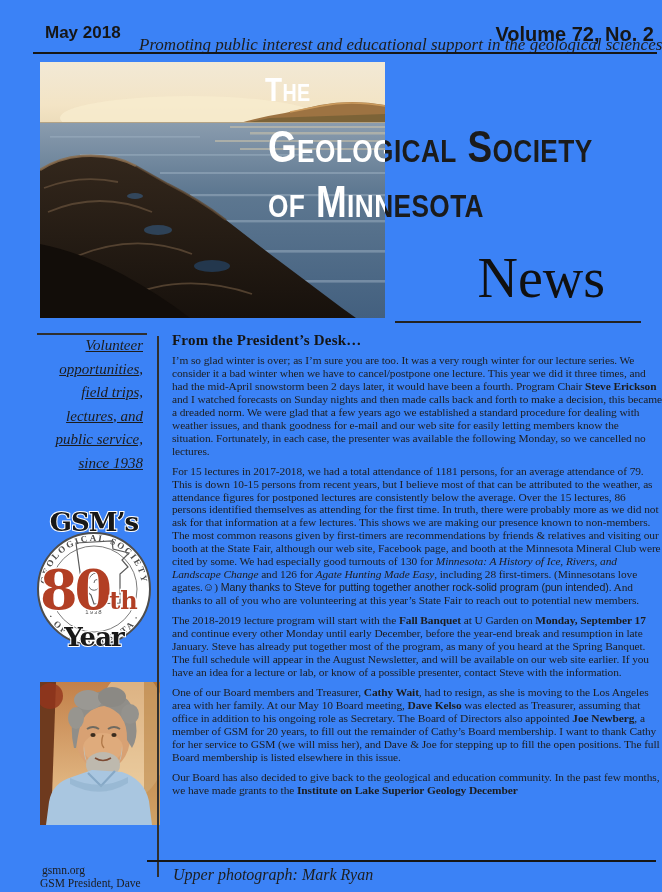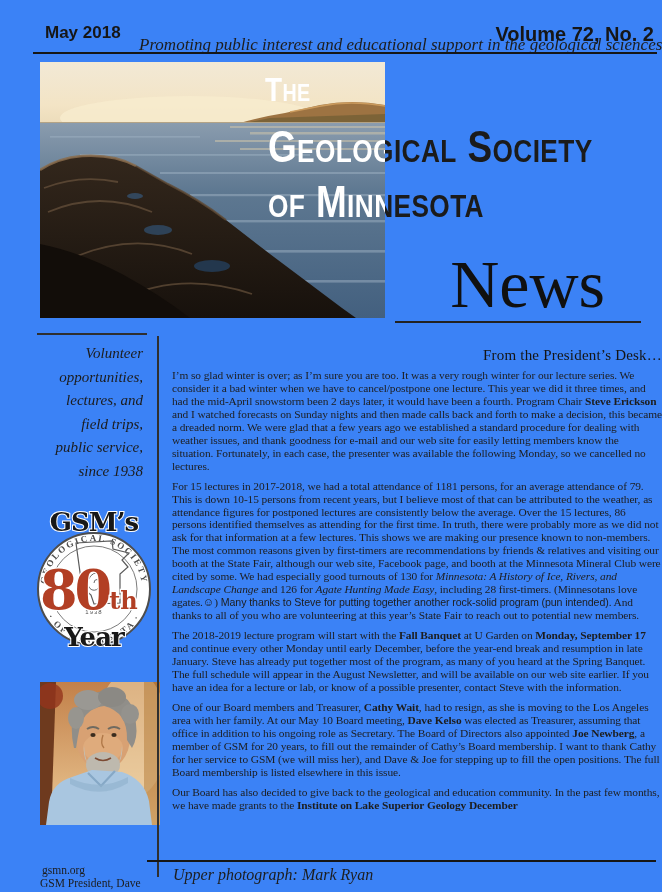--- a/index.html
+++ b/index.html
@@ -26,7 +26,7 @@
   .mtitle.white{color:#ffffff;}
   .photo{position:absolute;left:0;top:0;width:345px;height:256px;overflow:hidden;}
   .photo svg{position:absolute;left:0;top:0;}
-  .news{position:absolute;top:188px;right:50px;font-family:"Liberation Serif",serif;font-size:68px;line-height:1;color:#101010;}
+  .news{position:absolute;top:188px;right:50px;font-family:"Liberation Serif",serif;font-size:56px;line-height:1;color:#101010;}
   .news-rule{position:absolute;left:355px;top:259px;width:246px;height:1.6px;background:#222;}
   
   .sidebar-rule{position:absolute;left:37px;top:333px;width:110px;height:1.6px;background:#2f2f2f;}

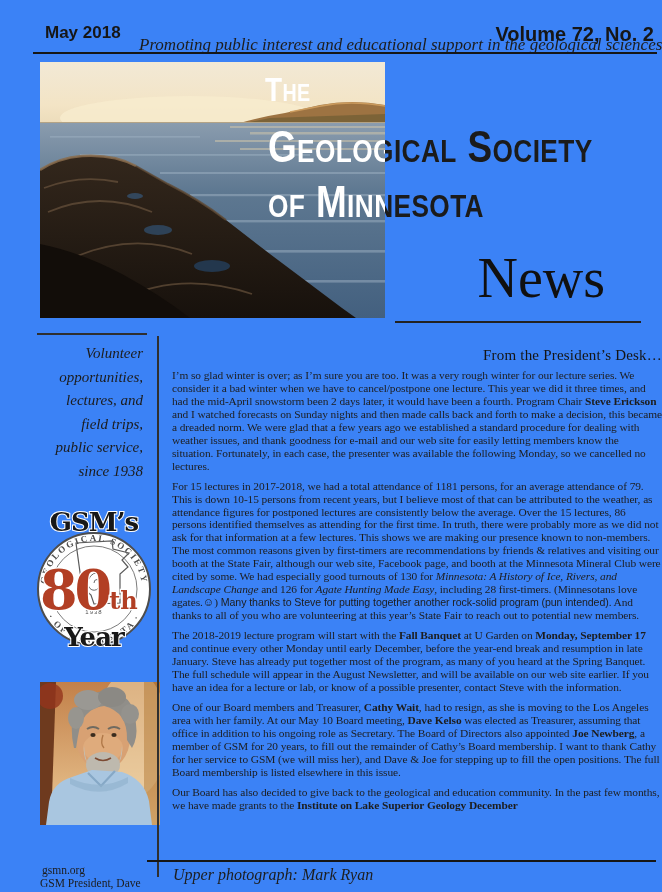--- a/index.html
+++ b/index.html
@@ -30,7 +30,7 @@
   .news-rule{position:absolute;left:355px;top:259px;width:246px;height:1.6px;background:#222;}
   
   .sidebar-rule{position:absolute;left:37px;top:333px;width:110px;height:1.6px;background:#2f2f2f;}
-  .mission{position:absolute;left:30px;top:342px;width:113px;text-align:right;font-style:italic;font-size:15px;line-height:23.5px;color:#1c1c1c;}
+  .mission{position:absolute;left:30px;top:334px;width:113px;text-align:right;font-style:italic;font-size:15px;line-height:23.5px;color:#1c1c1c;text-decoration:underline;}
   .anniversary{position:absolute;left:32px;top:503px;width:130px;height:150px;}
   .president-photo{position:absolute;left:40px;top:682px;width:120px;height:143px;}
   .caption{position:absolute;left:40px;top:829px;width:118px;font-size:11.5px;line-height:18px;color:#1c1c1c;margin-top:45px;}

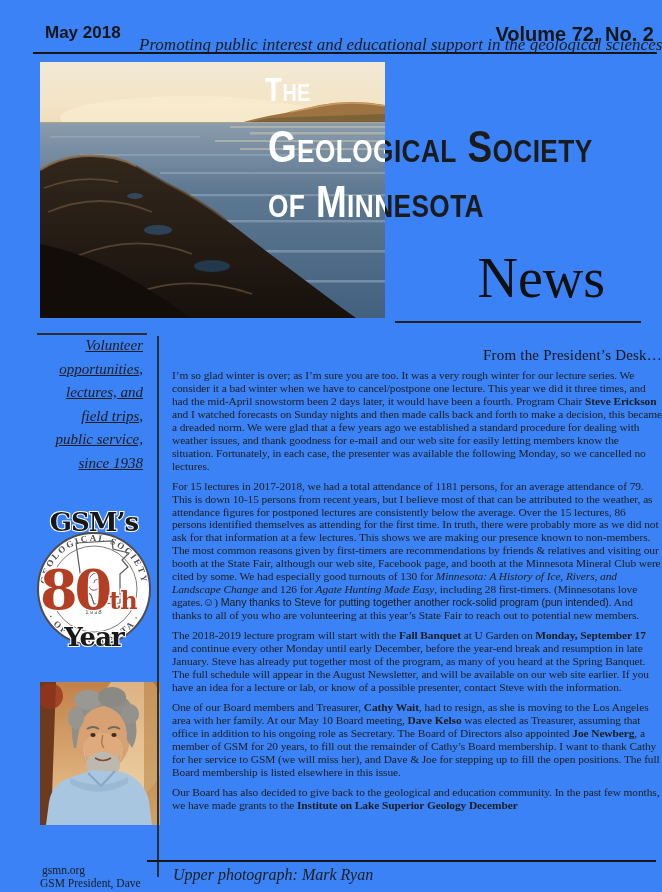--- a/index.html
+++ b/index.html
@@ -44,7 +44,7 @@
   .sealyear{font-family:"Liberation Sans",sans-serif;font-size:6px;letter-spacing:1px;fill:#4d4d4d;}
   
   .article{position:absolute;left:172px;top:331px;width:490px;}
-  .article h2{margin:16px 0 5px 0;font-size:15px;font-weight:400;color:#151515;letter-spacing:.2px;text-align:right;}
+  .article h2{margin:1px 0 5px 0;font-size:15px;font-weight:700;color:#151515;letter-spacing:.2px;}
   .article p{margin:0 0 7px 0;font-size:11.4px;line-height:12.95px;letter-spacing:-.08px;color:#1d1d1d;text-align:left;}
   .r-b{font-weight:700;}
   .r-i{font-style:italic;}

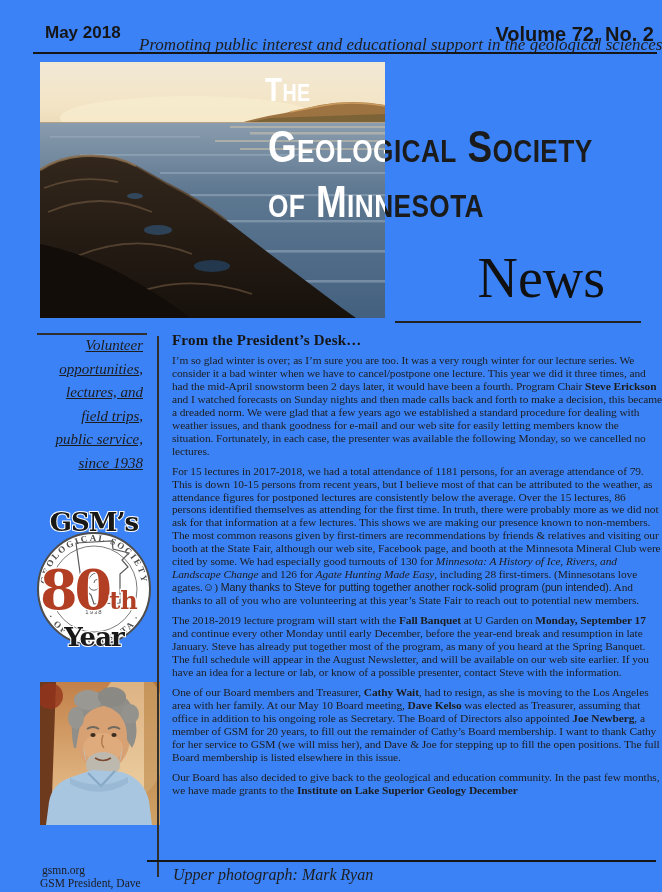--- a/index.html
+++ b/index.html
@@ -137,8 +137,8 @@
   <div class="mission">
       <div>Volunteer</div>
       <div>opportunities,</div>
+      <div>field trips,</div>
       <div>lectures, and</div>
-      <div>field trips,</div>
       <div>public service,</div>
       <div>since 1938</div>
     </div>

